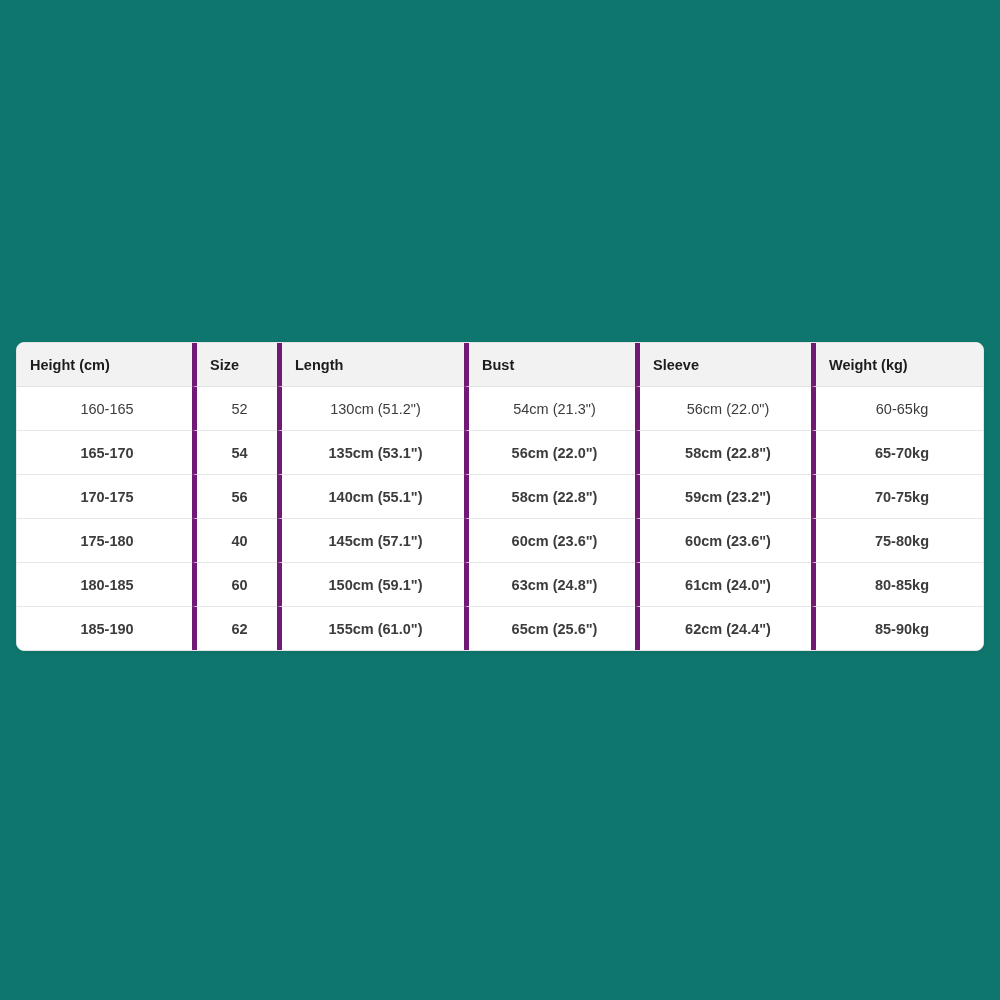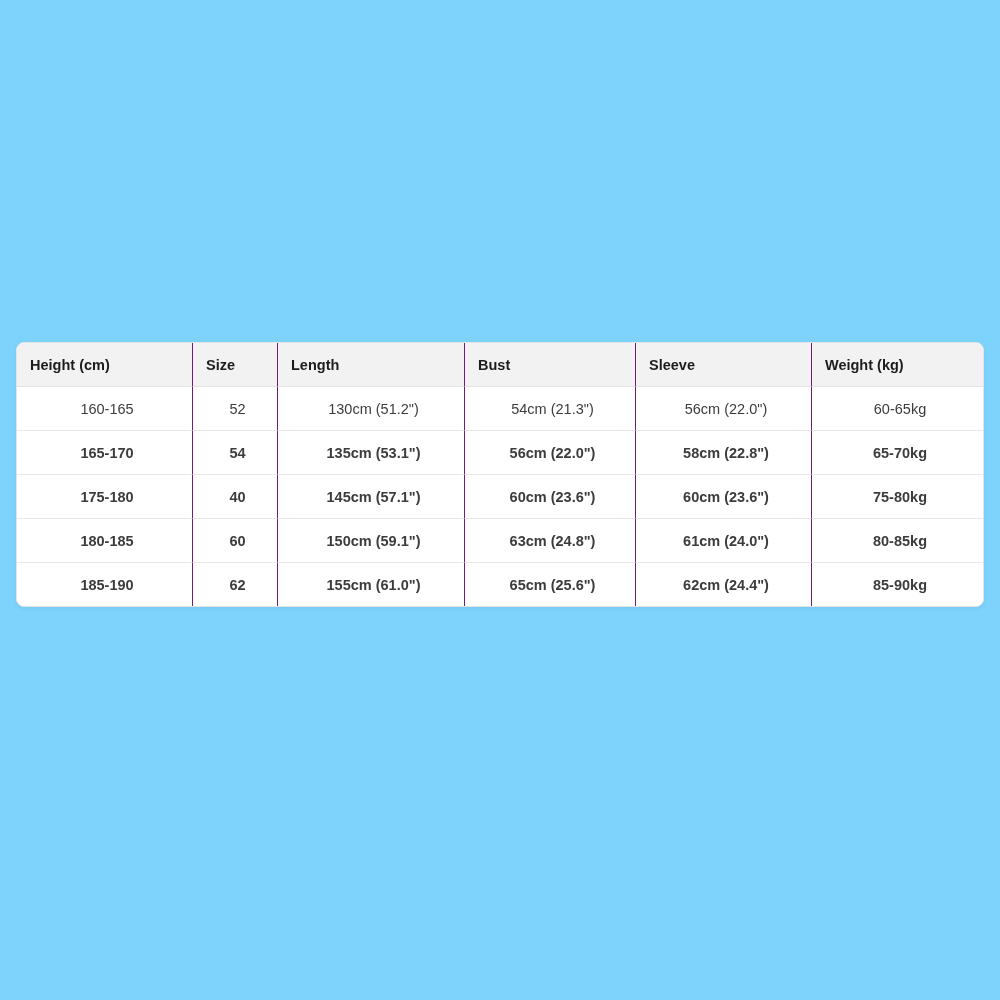--- a/index.html
+++ b/index.html
@@ -14,7 +14,7 @@
     position: relative;
     width: 1000px;
     height: 1000px;
-    background: #7dd3fc;
+    background: #0f766e;
     overflow: hidden;
   }
   .table-wrap {

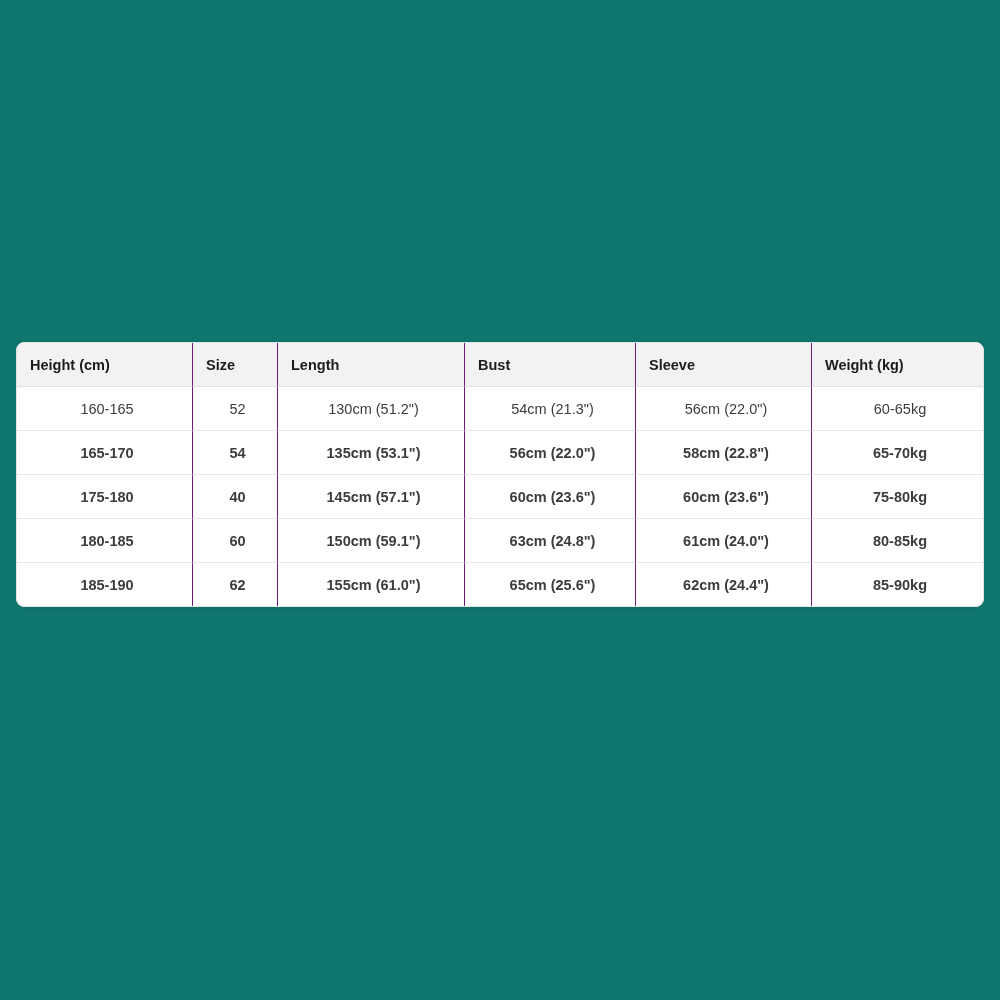--- a/index.html
+++ b/index.html
@@ -68,7 +68,7 @@
   }
   table.size-chart th + th,
   table.size-chart td + td {
-    border-left: 1px solid #701a75;
+    border-left: 5px solid #701a75;
     margin-left: 8px;
   }
 </style>

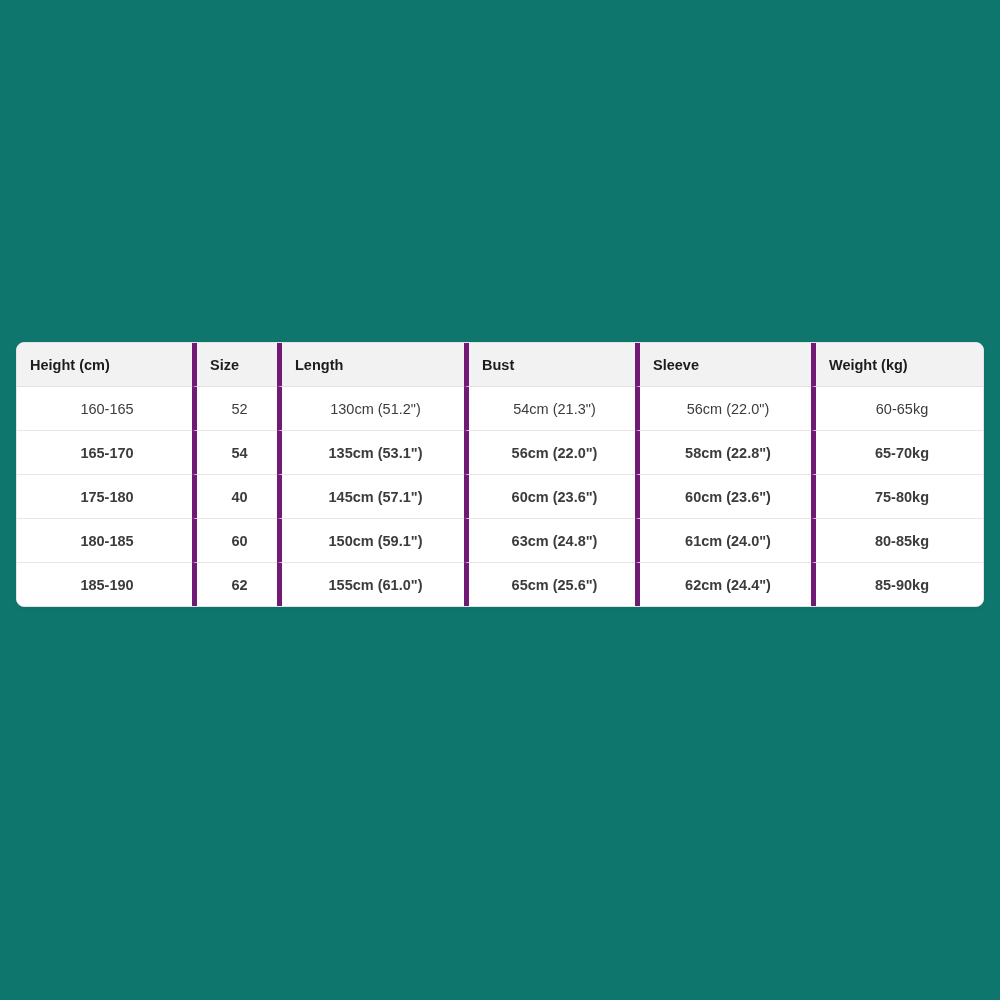--- a/index.html
+++ b/index.html
@@ -114,6 +114,14 @@
           <td>65-70kg</td>
         </tr>
         <tr>
+          <td>170-175</td>
+          <td>56</td>
+          <td>140cm (55.1")</td>
+          <td>58cm (22.8")</td>
+          <td>59cm (23.2")</td>
+          <td>70-75kg</td>
+        </tr>
+        <tr>
           <td>175-180</td>
           <td>40</td>
           <td>145cm (57.1")</td>

